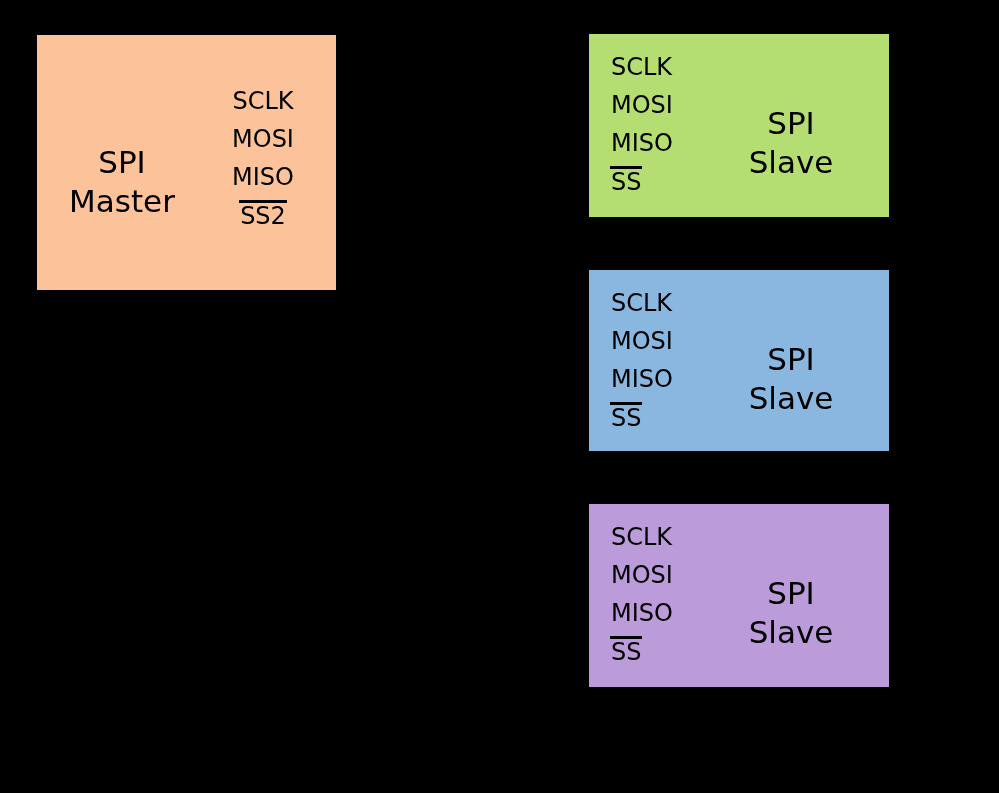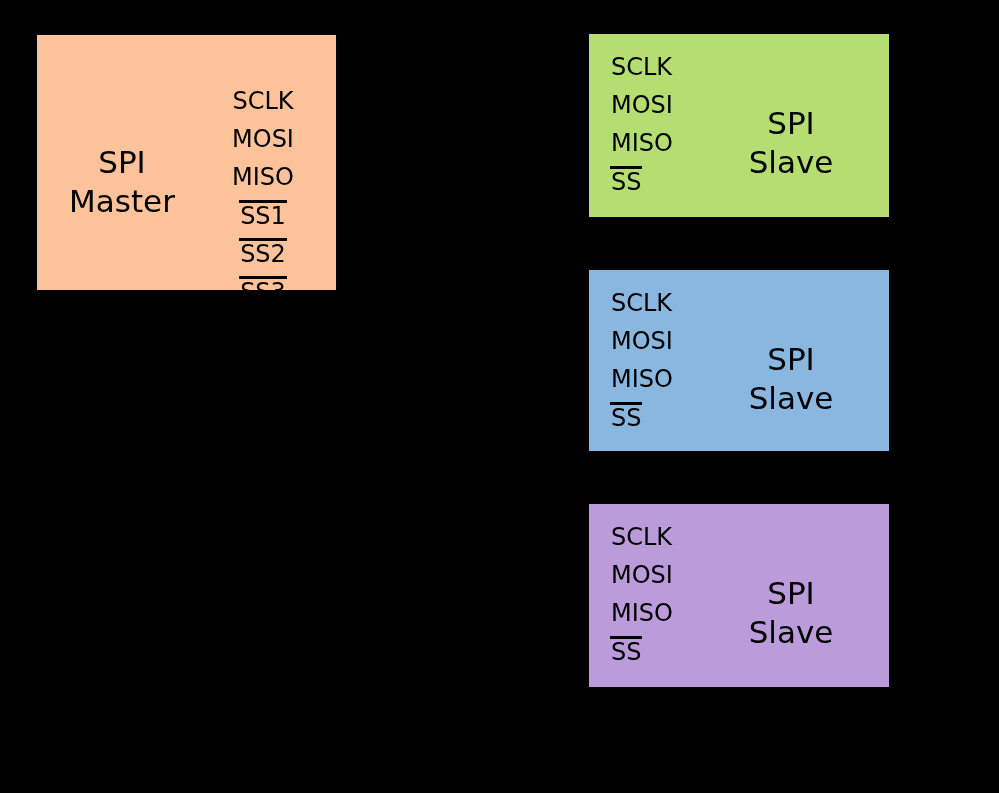--- a/index.html
+++ b/index.html
@@ -133,7 +133,6 @@
         <div class="pin center"><span>SCLK</span></div>
         <div class="pin center"><span>MOSI</span></div>
         <div class="pin center"><span>MISO</span></div>
-        <div class="pin center"><span class="ovl">SS1</span></div>
         <div class="pin center"><span class="ovl">SS2</span></div>
         <div class="pin center"><span class="ovl">SS3</span></div>
       </div>

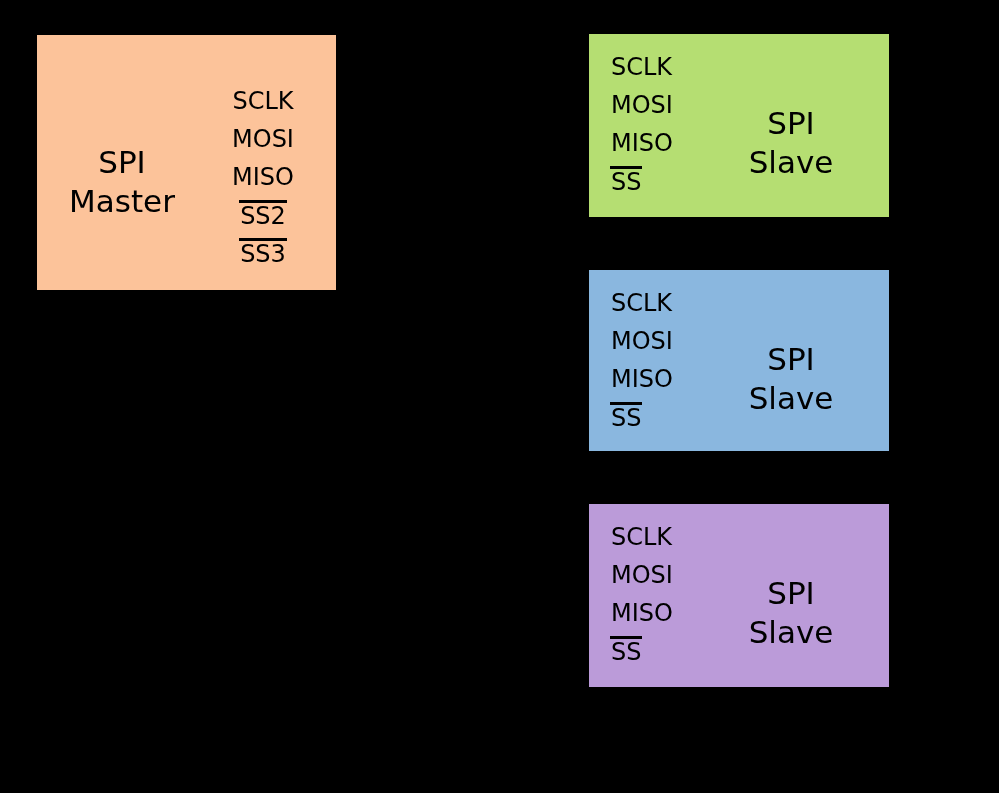--- a/index.html
+++ b/index.html
@@ -134,7 +134,6 @@
         <div class="pin center"><span>MOSI</span></div>
         <div class="pin center"><span>MISO</span></div>
         <div class="pin center"><span class="ovl">SS2</span></div>
-        <div class="pin center"><span class="ovl">SS3</span></div>
       </div>
   </div>
 

